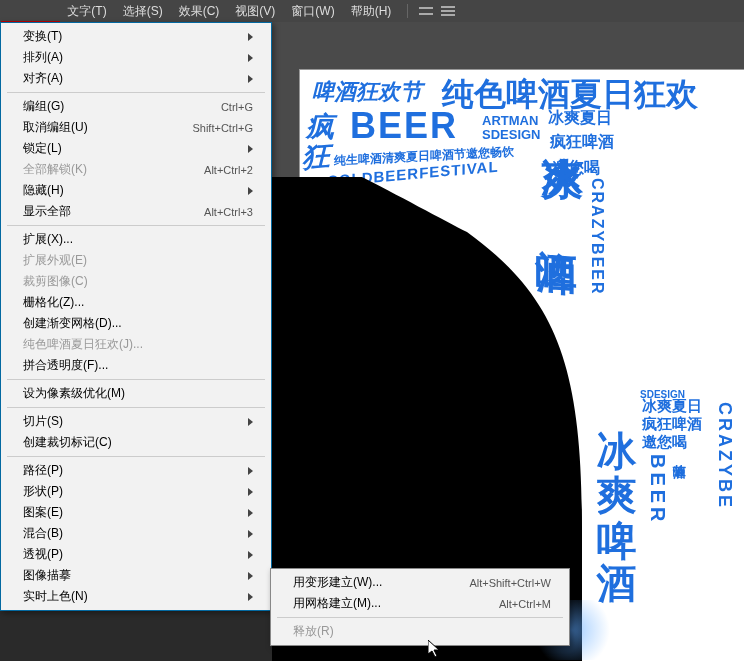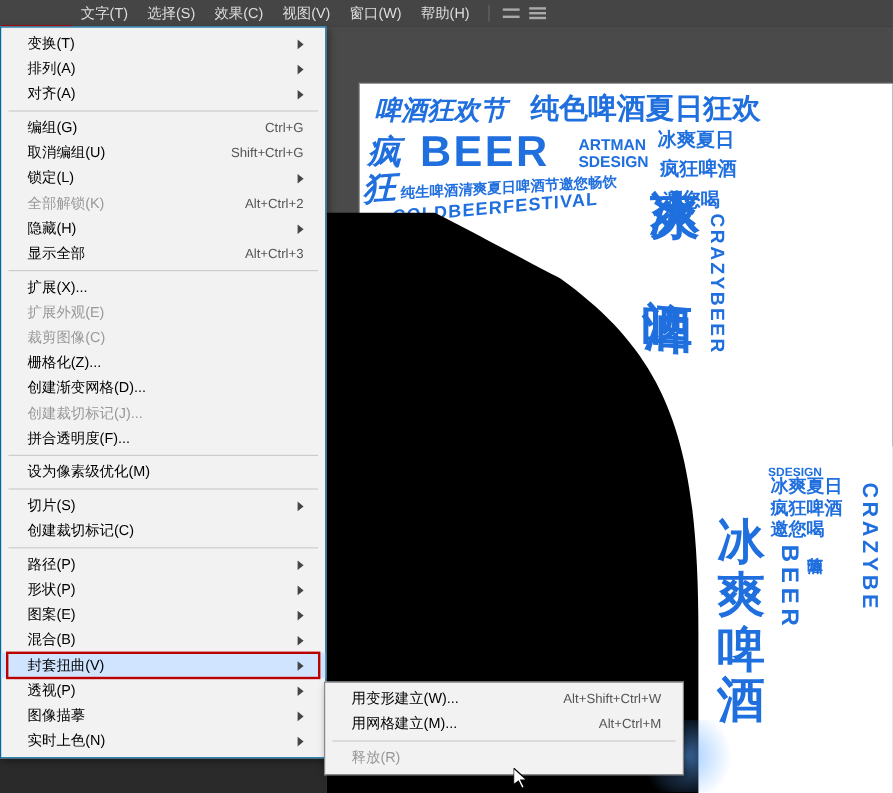--- a/index.html
+++ b/index.html
@@ -184,7 +184,7 @@
   <div class="artboard-shadow"></div>
 
   <div class="blue-typog" style="left:40px; top:58px; font-size:22px; font-style:italic;">啤酒狂欢节</div>
-  <div class="blue-typog" style="left:170px; top:56px; font-size:24px;">纯色啤酒夏日狂欢</div>
+  <div class="blue-typog" style="left:170px; top:56px; font-size:32px;">纯色啤酒夏日狂欢</div>
   <div class="blue-typog" style="left:34px; top:90px; font-size:28px; font-style:italic;">疯</div>
   <div class="blue-typog" style="left:78px; top:85px; font-size:36px; letter-spacing:2px;">BEER</div>
   <div class="blue-typog" style="left:210px; top:92px; font-size:13px;">ARTMAN</div>

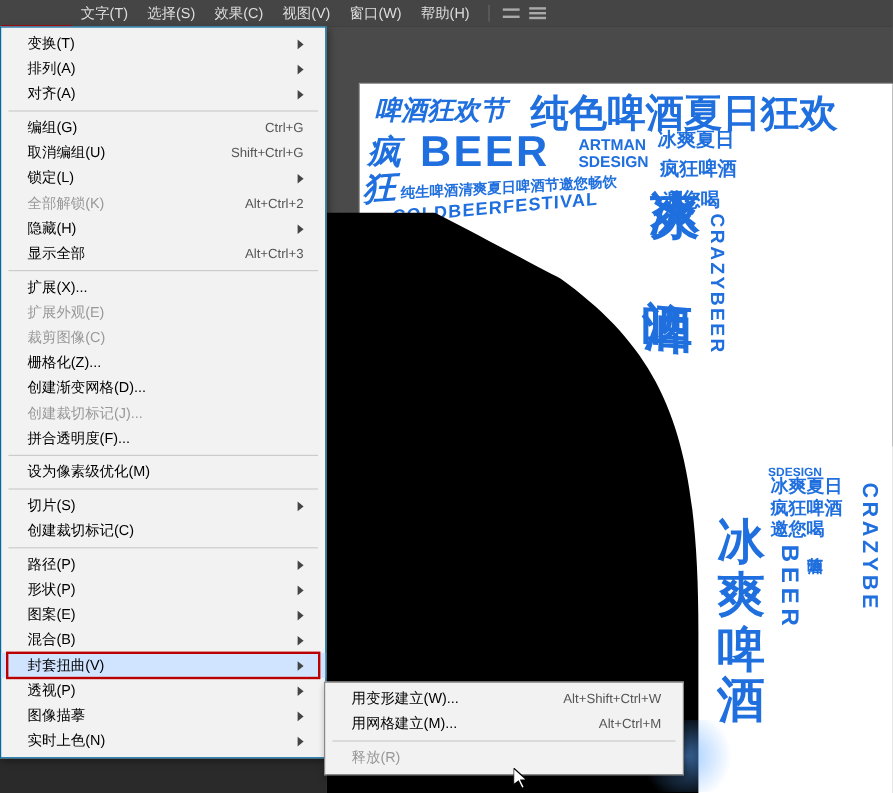--- a/index.html
+++ b/index.html
@@ -275,7 +275,7 @@
       <span>创建渐变网格(D)...</span>
     </div>
   <div class="menu-row disabled">
-      <span>创建裁切标记(J)...</span>
+      <span>纯色啤酒夏日狂欢(J)...</span>
     </div>
   <div class="menu-row">
       <span>拼合透明度(F)...</span>

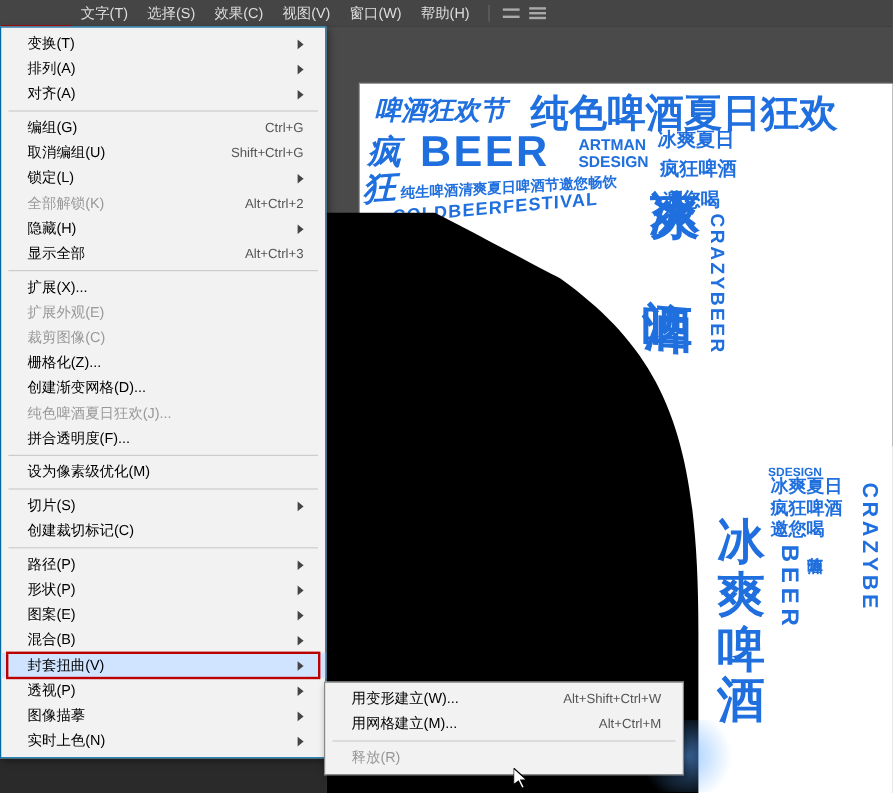--- a/index.html
+++ b/index.html
@@ -309,10 +309,6 @@
       <span>混合(B)</span>
       <span class="arrow"></span>
     </div>
-  <div class="menu-row highlight-red hover">
-      <span>封套扭曲(V)</span>
-      <span class="arrow"></span>
-    </div>
   <div class="menu-row">
       <span>透视(P)</span>
       <span class="arrow"></span>

